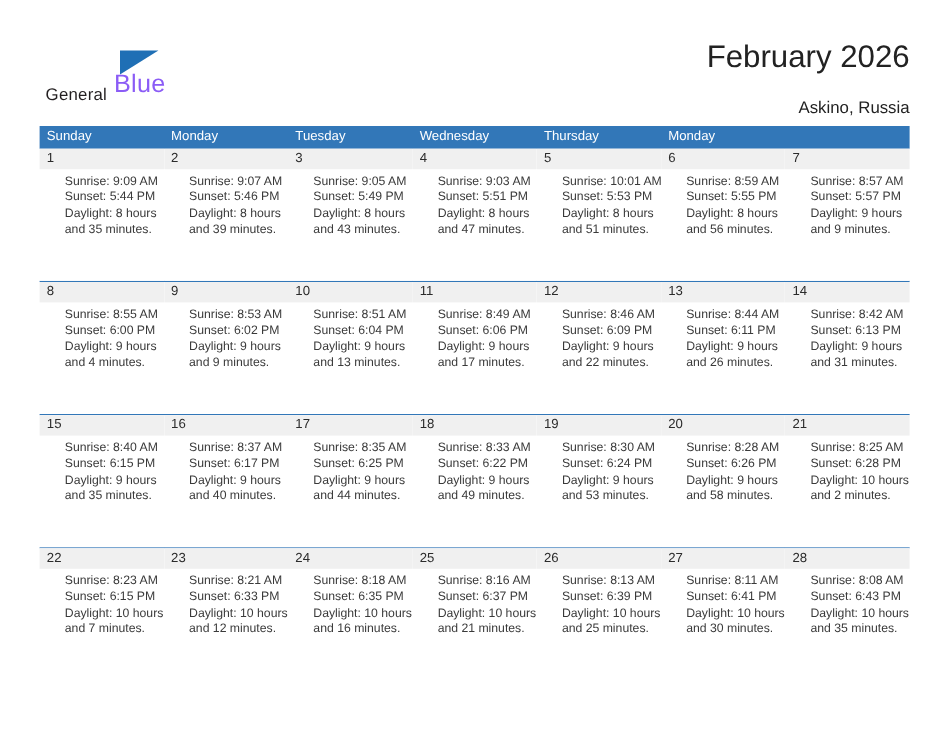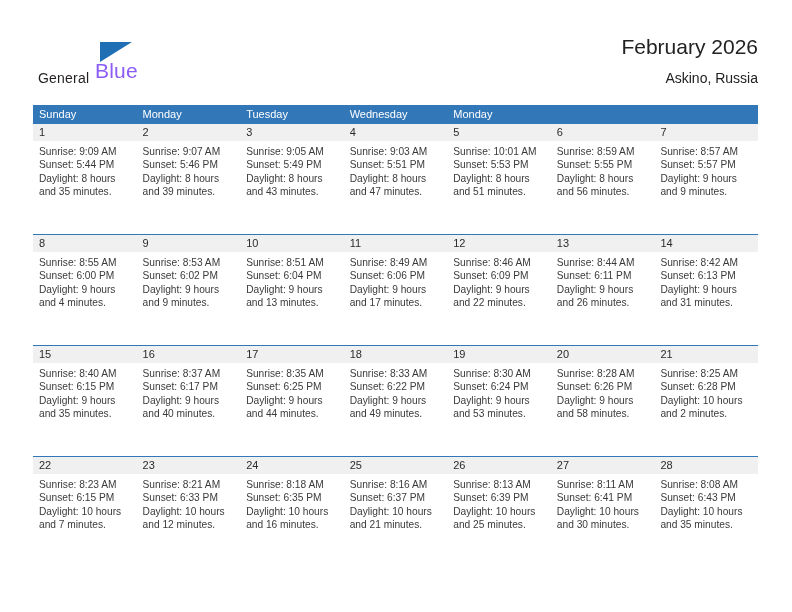--- a/index.html
+++ b/index.html
@@ -71,7 +71,7 @@
     text-align: right;
   }
   .cal-title {
-    font-size: 21px;
+    font-size: 26px;
     color: #222222;
     line-height: 34px;
     white-space: nowrap;

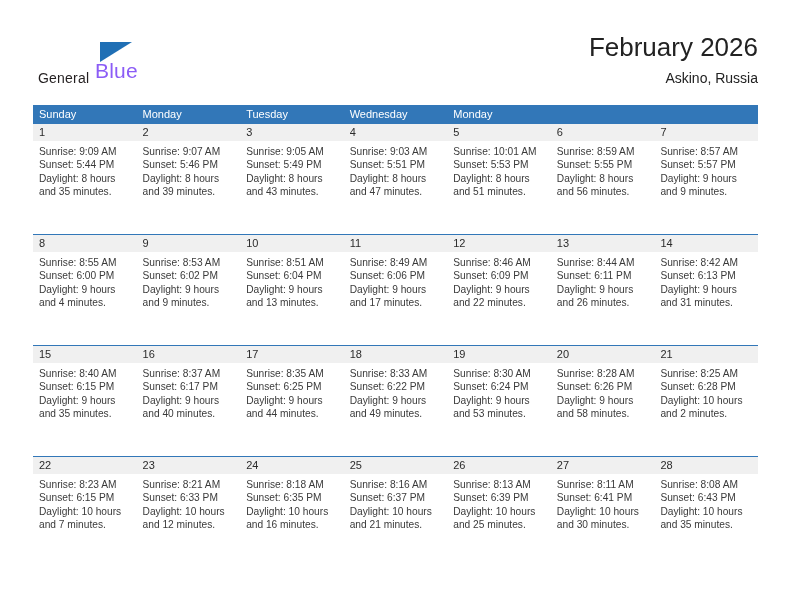--- a/index.html
+++ b/index.html
@@ -81,7 +81,7 @@
     color: #222222;
     line-height: 20px;
     white-space: nowrap;
-    margin-top: 4px;
+    margin-top: 15px;
   }
 
   

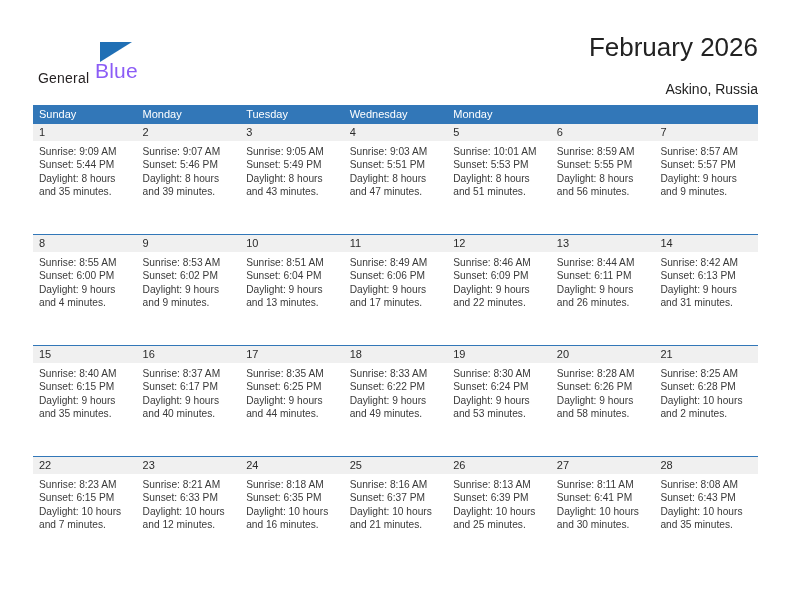--- a/index.html
+++ b/index.html
@@ -173,6 +173,7 @@
       <div class="dow">Monday</div>
       <div class="dow">Tuesday</div>
       <div class="dow">Wednesday</div>
+      <div class="dow">Thursday</div>
       <div class="dow">Monday</div>
     </div>
 

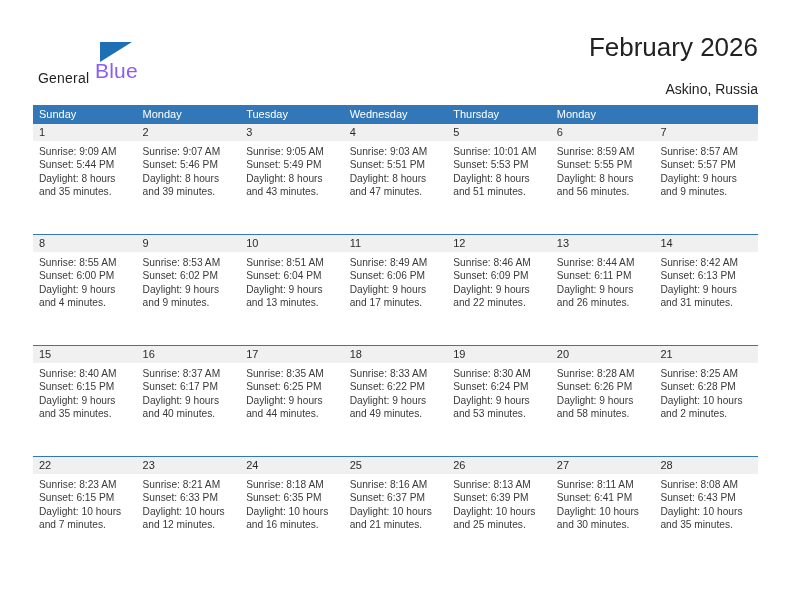--- a/index.html
+++ b/index.html
@@ -138,6 +138,7 @@
   }
   .cellbody {
     padding: 4px 6px 0 6px;
+    margin-left: 15px;
   }
   .cellline {
     font-size: 10.2px;

